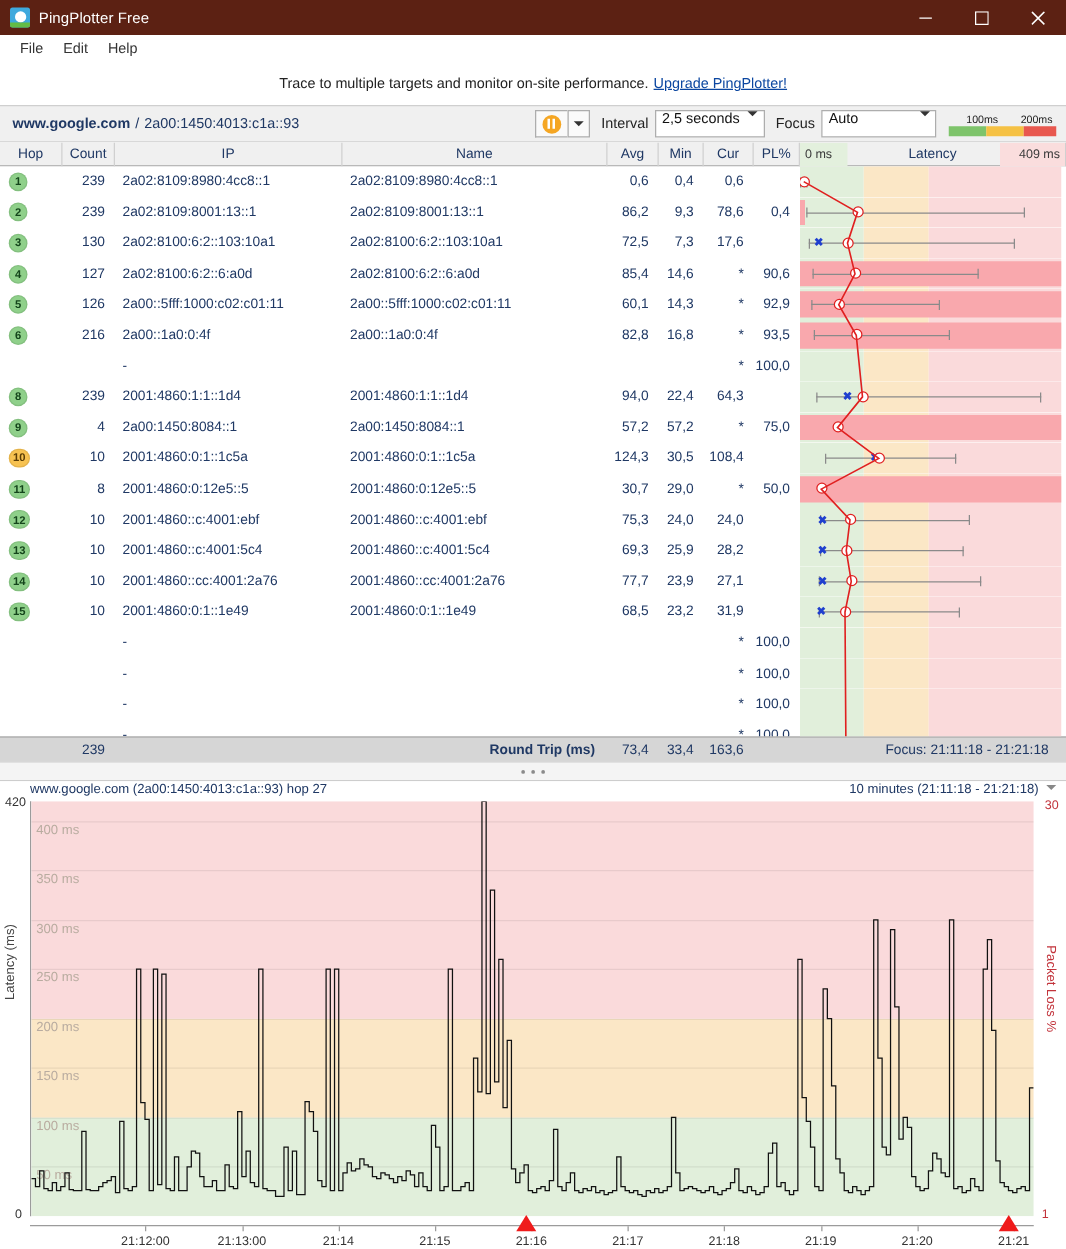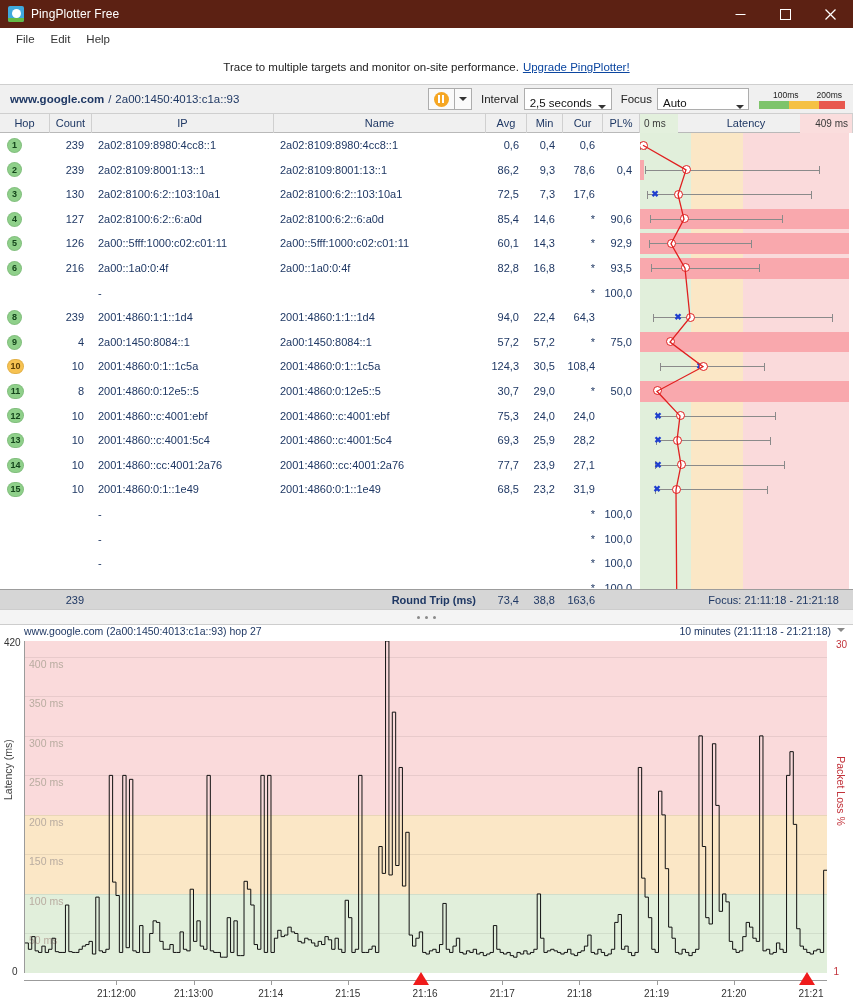--- a/index.html
+++ b/index.html
@@ -148,7 +148,7 @@
     height: 22px;
     background: #ffffff;
     border: 1px solid #adadad;
-    display: flex; align-items: flex-end;
+    display: flex; align-items: flex-start;
     box-sizing: border-box;
     font-size: 11.5px;
     color: #111;

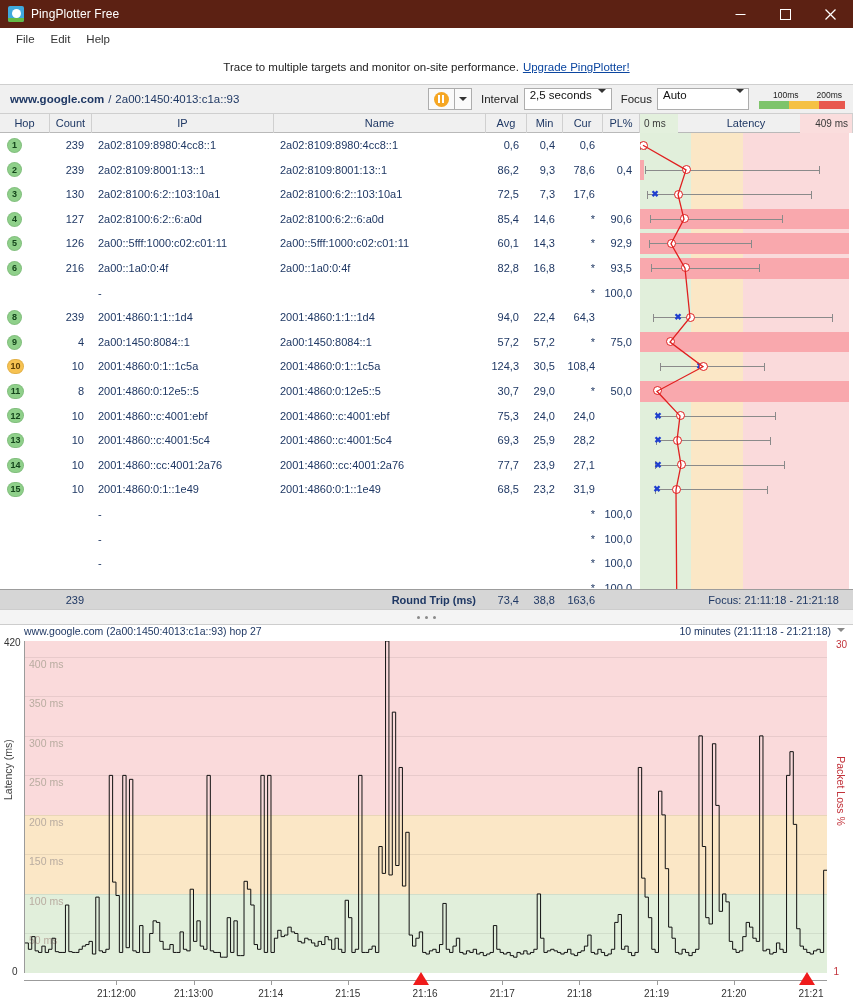--- a/index.html
+++ b/index.html
@@ -844,7 +844,7 @@
   <div class="s-cell c-ip"></div>
   <div class="s-cell c-name rt-label">Round Trip (ms)</div>
   <div class="s-cell c-avg num">73,4</div>
-  <div class="s-cell c-min num">38,8</div>
+  <div class="s-cell c-min num">33,4</div>
   <div class="s-cell c-cur num">163,6</div>
   <div class="s-cell" id="focus-text">Focus: 21:11:18 - 21:21:18</div>
 </div>

